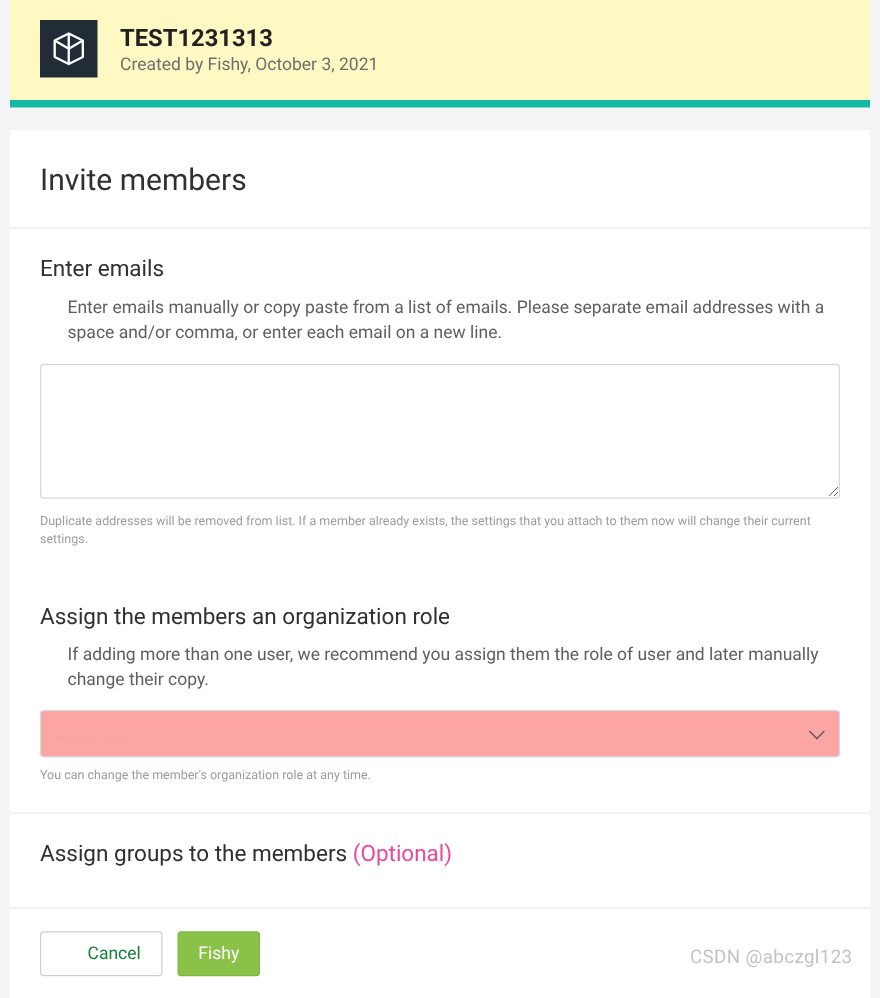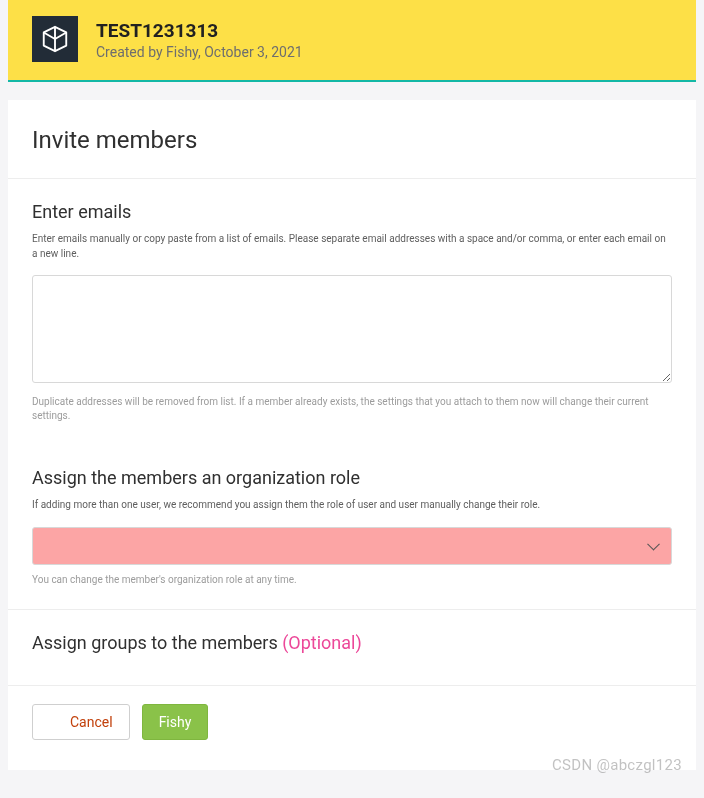--- a/index.html
+++ b/index.html
@@ -10,13 +10,13 @@
       width: 704px;
     }
     .header-card {
-      background: #fde047;
+      background: #fef9c3;
       padding: 16px 24px 18px 24px;
       margin: 0 8px 18px 8px;
       display: flex;
       align-items: center;
       gap: 18px;
-      border-bottom: 2px solid #14b8a6;
+      border-bottom: 6px solid #14b8a6;
     }
     .logo {
       width: 46px;

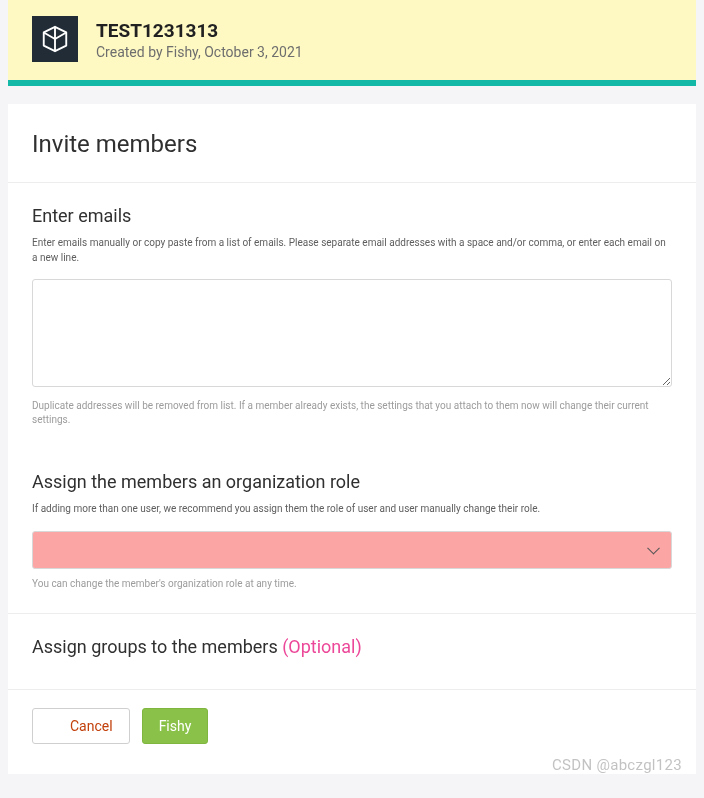--- a/index.html
+++ b/index.html
@@ -63,10 +63,11 @@
       color: #ec4899;
     }
     .section-desc {
-      font-size: 10px;
+      font-size: 14px;
       line-height: 1.45;
       color: #5e5e5e;
       margin-bottom: 14px;
+      margin-left: 22px;
     }
     textarea {
       width: 100%;

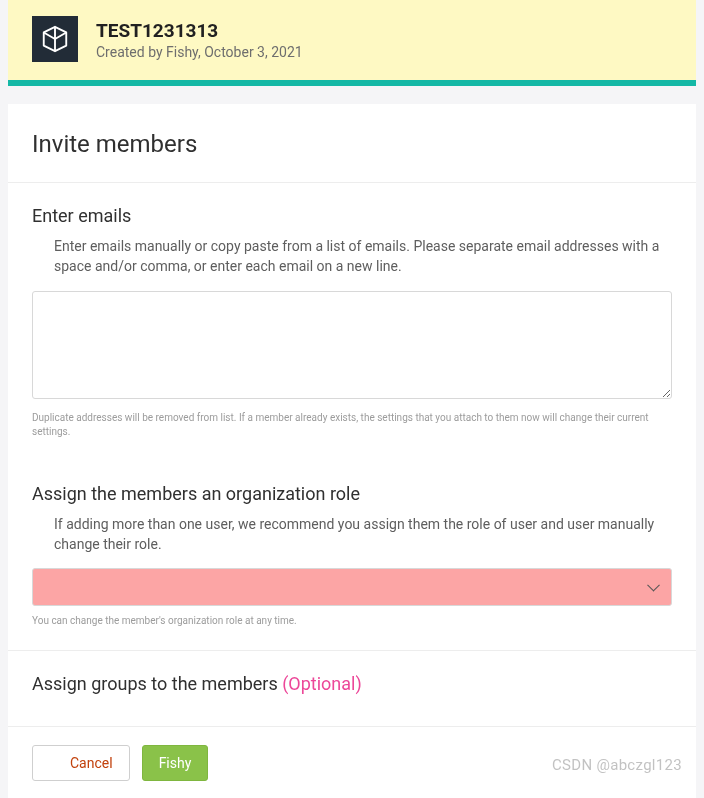--- a/index.html
+++ b/index.html
@@ -181,7 +181,7 @@
 
   <div class="section">
     <div class="section-heading">Assign the members an organization role</div>
-    <p class="section-desc">If adding more than one user, we recommend you assign them the role of user and user manually change their role.</p>
+    <p class="section-desc">If adding more than one user, we recommend you assign them the role of user and later manually change their copy.</p>
     <div class="select-wrap">
       <select>
         <option>manager</option>

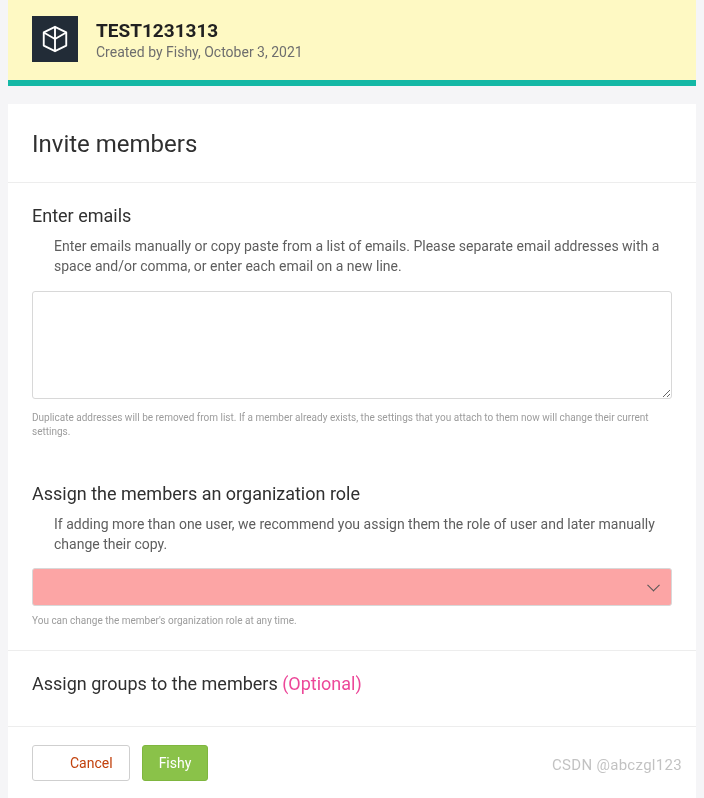--- a/index.html
+++ b/index.html
@@ -132,7 +132,7 @@
     }
     .btn-secondary {
       background: #fff;
-      color: #c2410c;
+      color: #15803d;
       border: 1px solid #cfcfcf;
       padding-left: 37px;
     }

